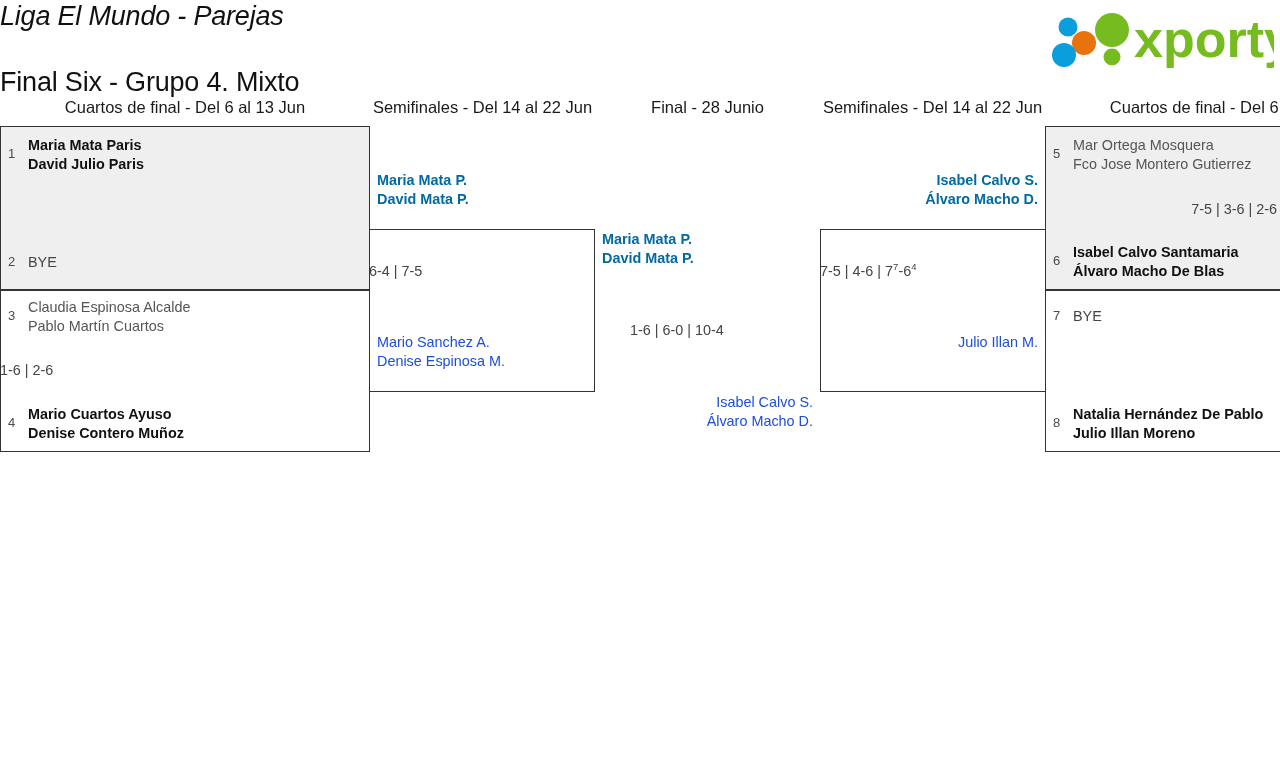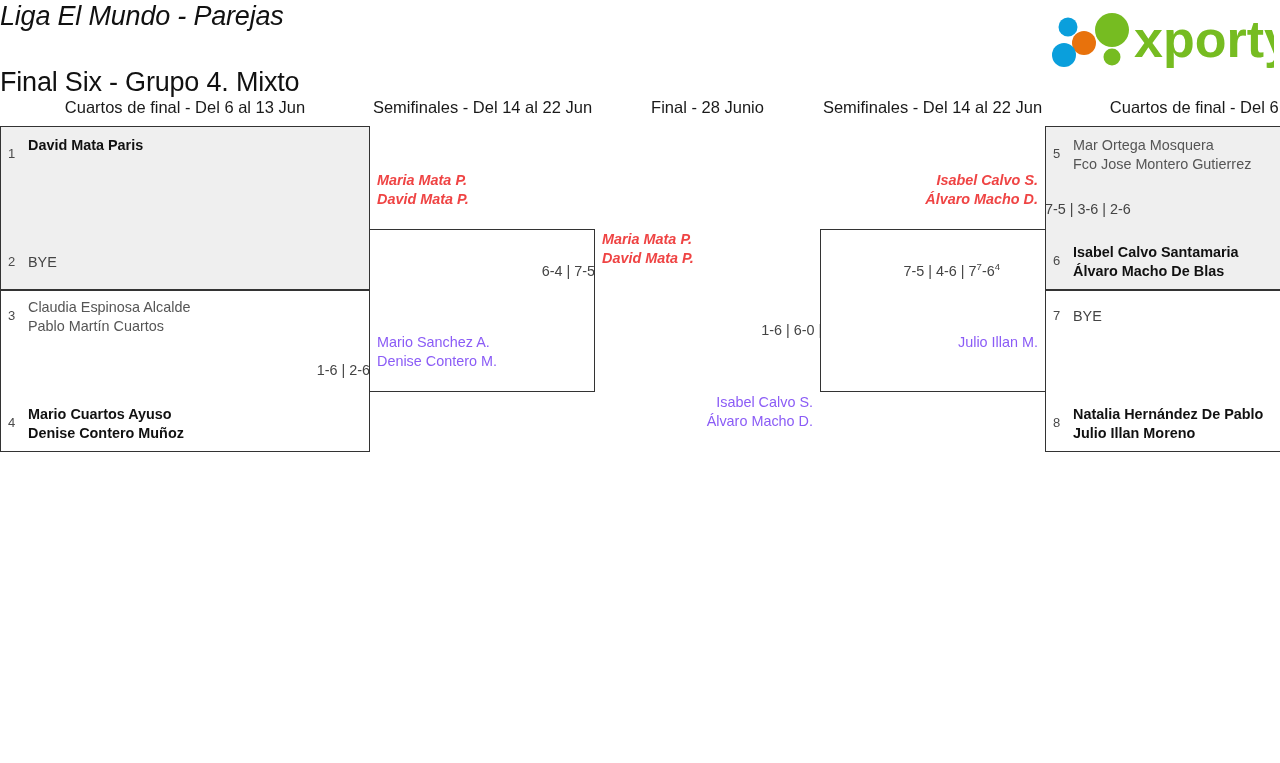--- a/index.html
+++ b/index.html
@@ -149,6 +149,7 @@
 
 <div class="competitor winner" style="left:4px; top:136px; width:360px;">
   <span class="seed" style="left:4px; top:10px;">1</span>
+  <span class="names" style="padding-left:24px;">Maria Mata Paris</span>
   <span class="names" style="padding-left:24px;">David Mata Paris</span>
 </div>
 

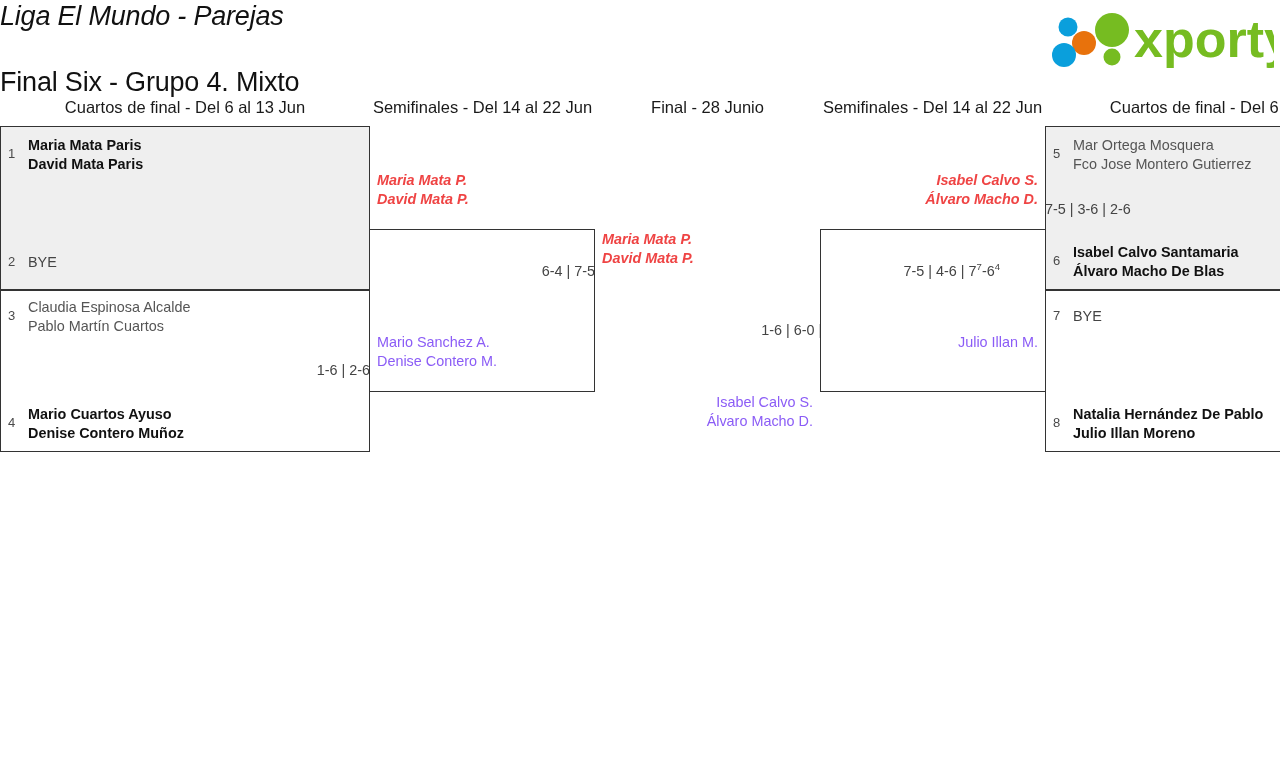--- a/index.html
+++ b/index.html
@@ -150,7 +150,7 @@
 <div class="competitor winner" style="left:4px; top:136px; width:360px;">
   <span class="seed" style="left:4px; top:10px;">1</span>
   <span class="names" style="padding-left:24px;">Maria Mata Paris</span>
-  <span class="names" style="padding-left:24px;">David Mata Paris</span>
+  <span class="names" style="padding-left:24px;">David Julio Paris</span>
 </div>
 
 <div class="competitor bye" style="left:4px; top:253px; width:360px;">

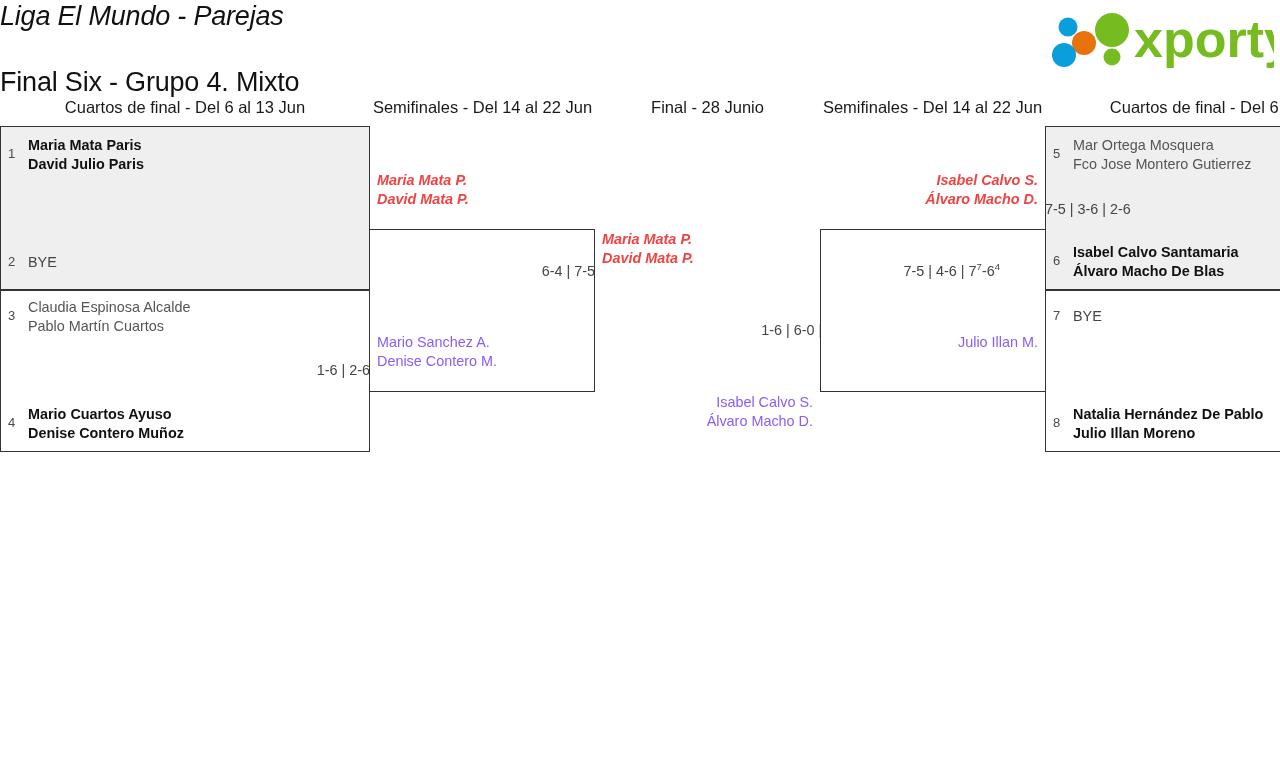--- a/index.html
+++ b/index.html
@@ -112,7 +112,7 @@
     line-height: 19px;
     white-space: nowrap;
   }
-  .advancer.winner { font-weight: bold; color: #ef4444; font-style: italic; }
+  .advancer.winner { font-weight: bold; color: #0369a1; }
   .advancer.loser  { font-weight: 400;  color: #8b5cf6; }
   .advancer.align-right { text-align: right; }
 </style>

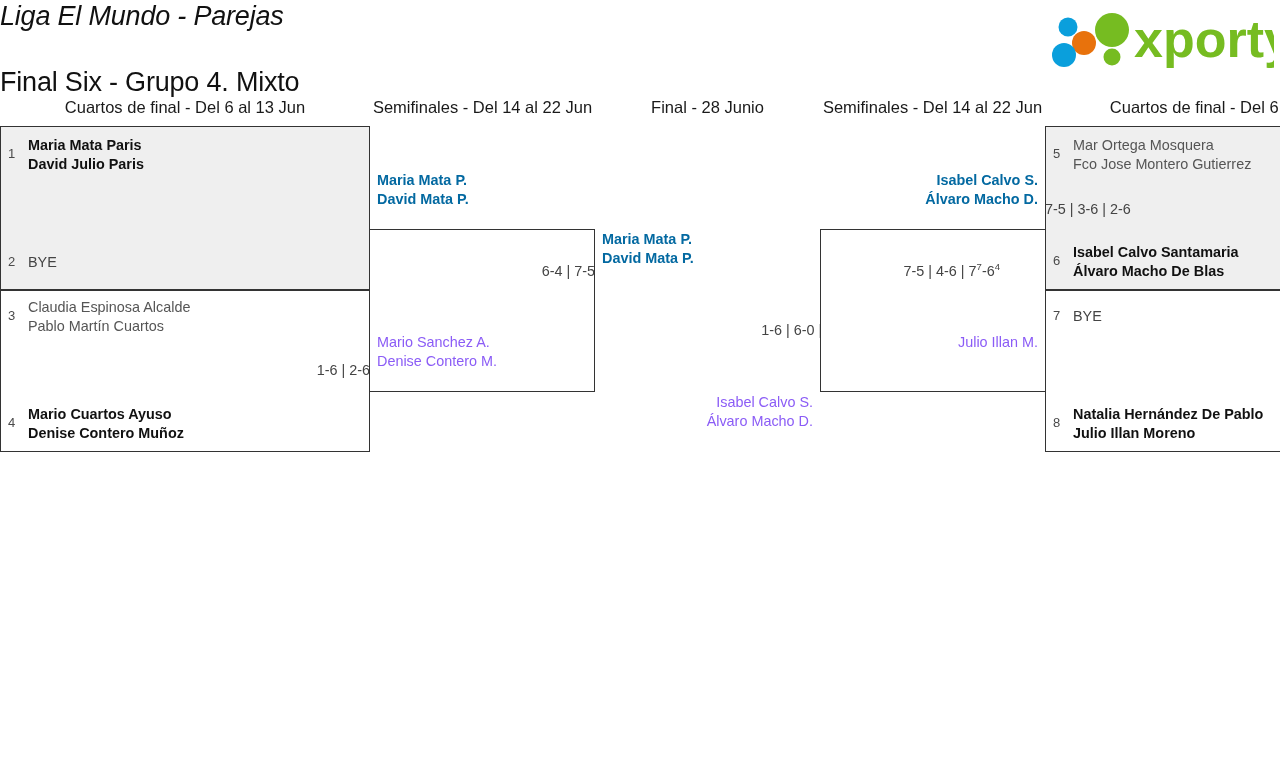--- a/index.html
+++ b/index.html
@@ -98,7 +98,7 @@
     white-space: nowrap;
   }
   .score.center { text-align: right; }
-  .score.right  { }
+  .score.right  { text-align: right; }
   .score sup {
     font-size: 9.5px;
     vertical-align: super;

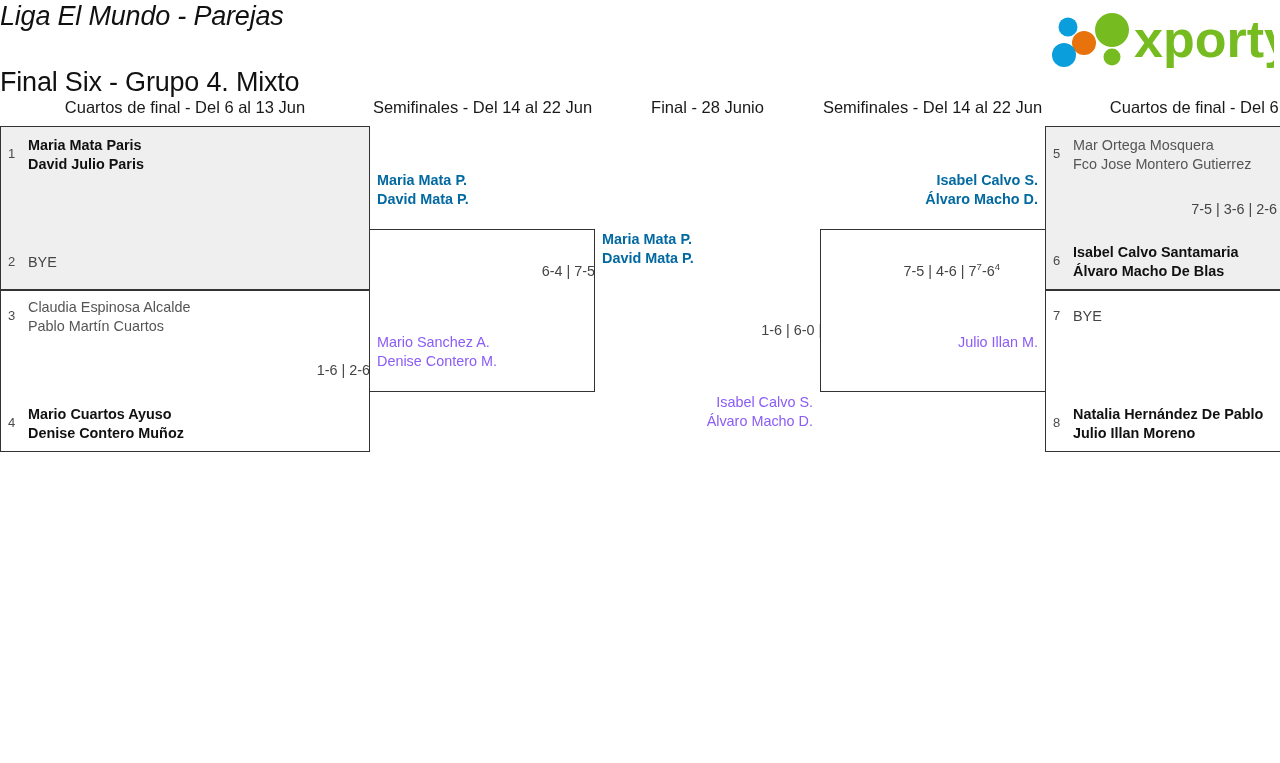--- a/index.html
+++ b/index.html
@@ -97,7 +97,7 @@
     color: #444444;
     white-space: nowrap;
   }
-  .score.center { text-align: right; }
+  .score.center { text-align: left; }
   .score.right  { text-align: right; }
   .score sup {
     font-size: 9.5px;

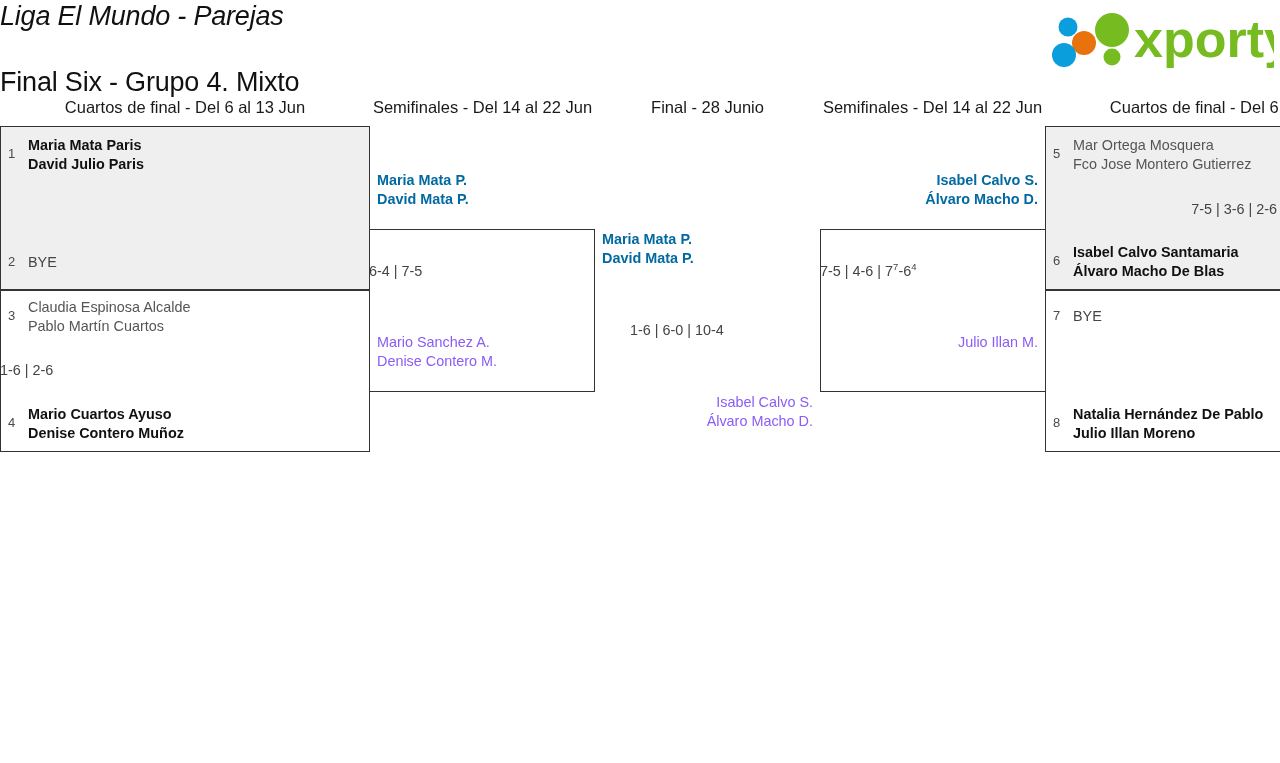--- a/index.html
+++ b/index.html
@@ -113,7 +113,7 @@
     white-space: nowrap;
   }
   .advancer.winner { font-weight: bold; color: #0369a1; }
-  .advancer.loser  { font-weight: 400;  color: #8b5cf6; }
+  .advancer.loser  { font-weight: 400;  color: #1d4ed8; }
   .advancer.align-right { text-align: right; }
 </style>
 </head>

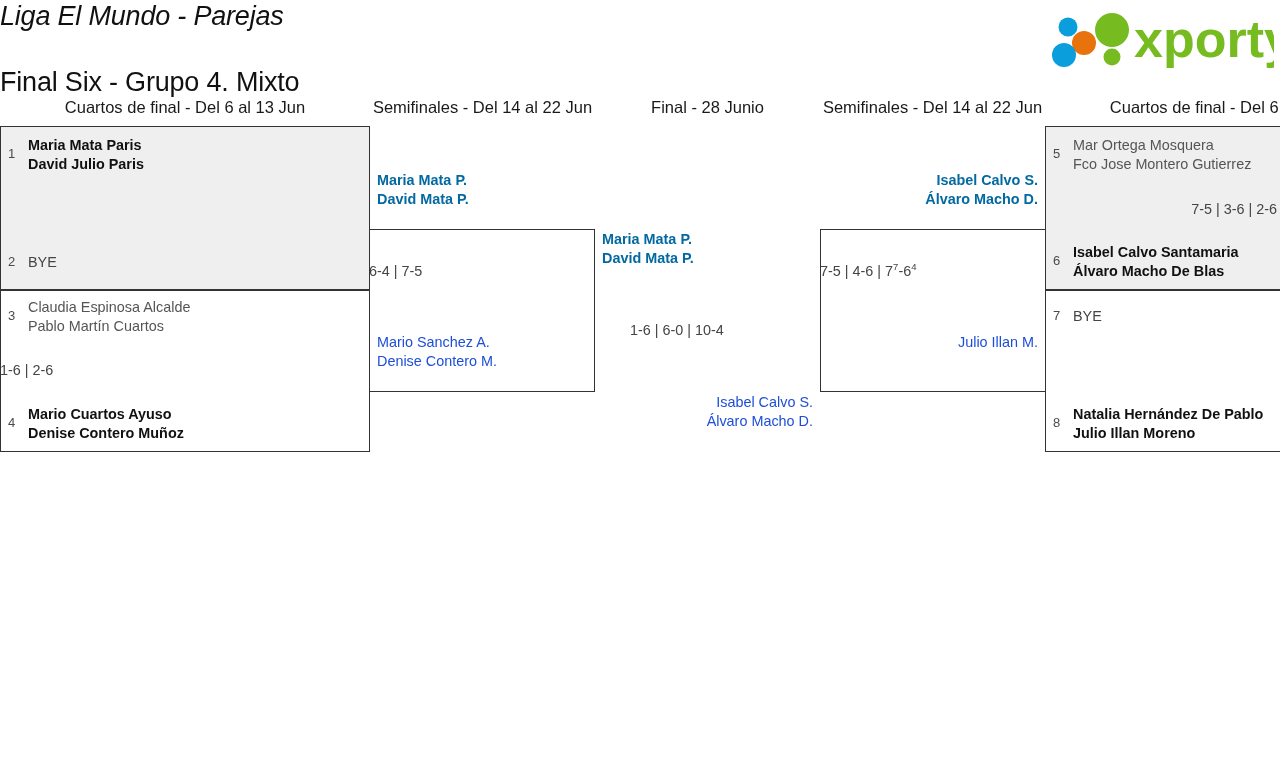--- a/index.html
+++ b/index.html
@@ -185,7 +185,7 @@
 
 <div class="advancer loser" style="left:377px; top:333px;">
   <span style="display:block;">Mario Sanchez A.</span>
-  <span style="display:block;">Denise Contero M.</span>
+  <span style="display:block;">Denise Espinosa M.</span>
 </div>
 
 <div class="advancer winner" style="left:602px; top:230px;">

